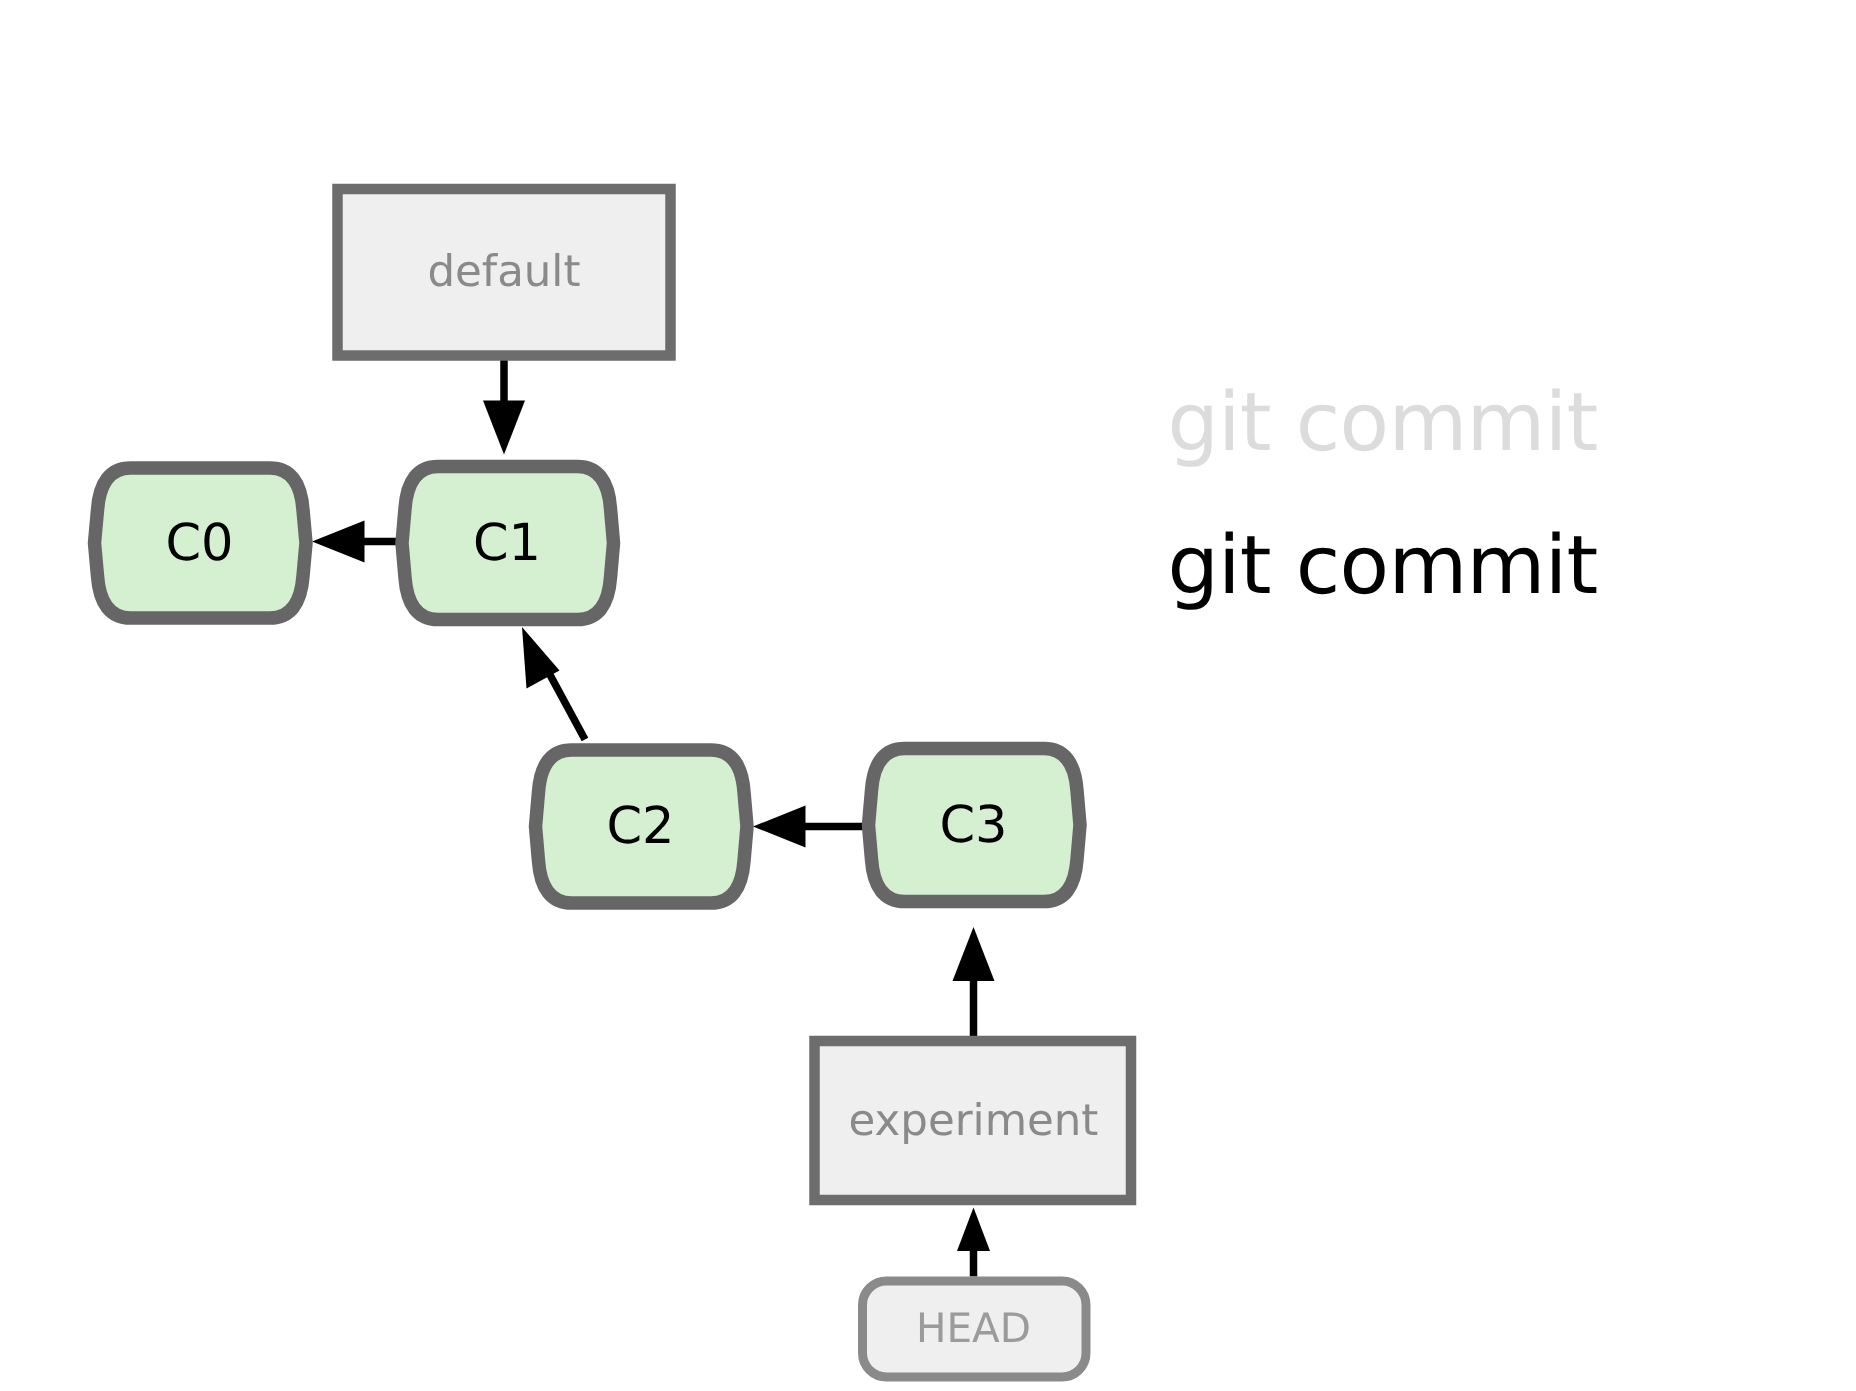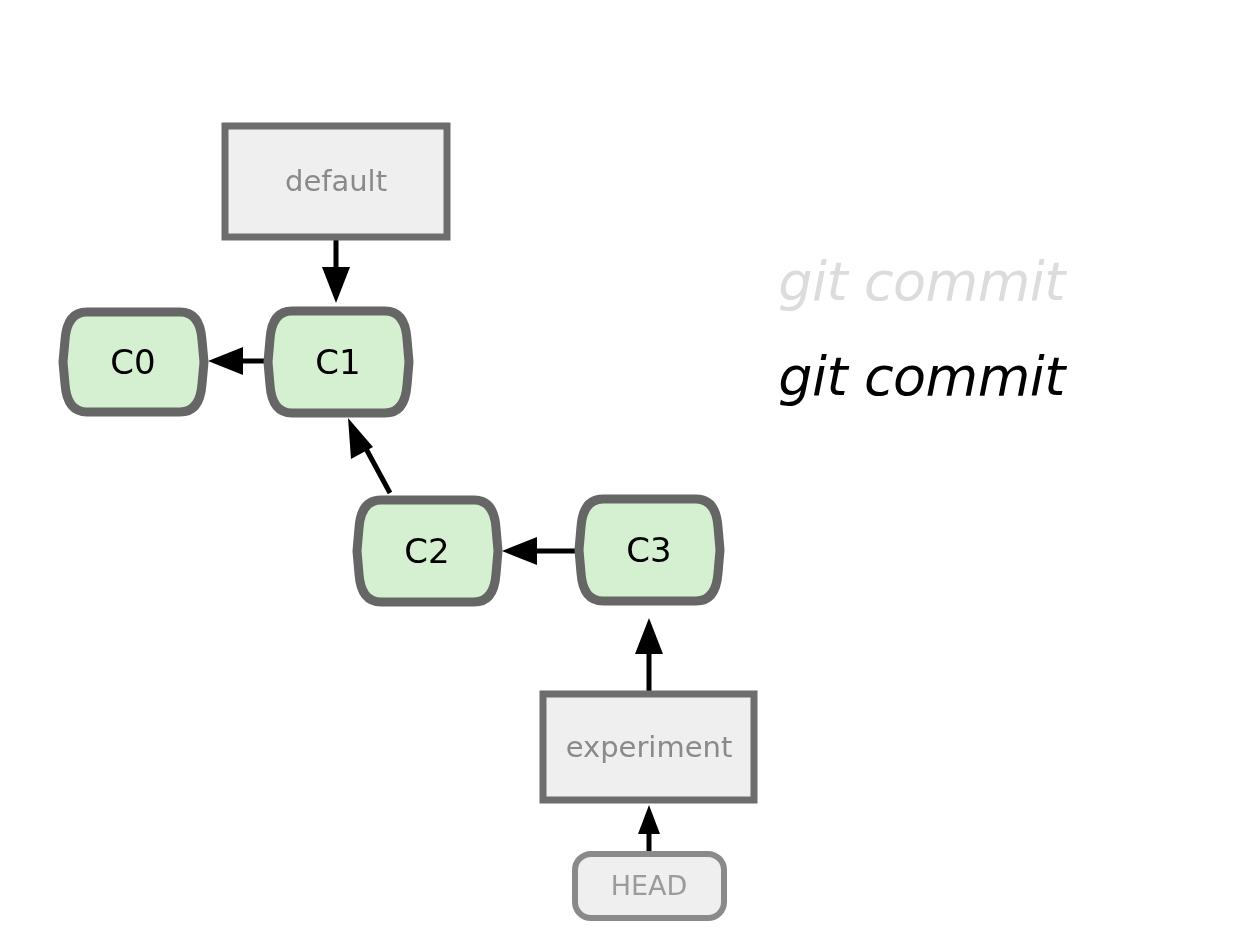--- a/index.html
+++ b/index.html
@@ -77,7 +77,6 @@
     font-family: "DejaVu Sans", "Liberation Sans", sans-serif;
     white-space: nowrap;
     letter-spacing: -0.5px;
-    font-style: italic;
   }
   .caption-faded {
     font-size: 54px;

